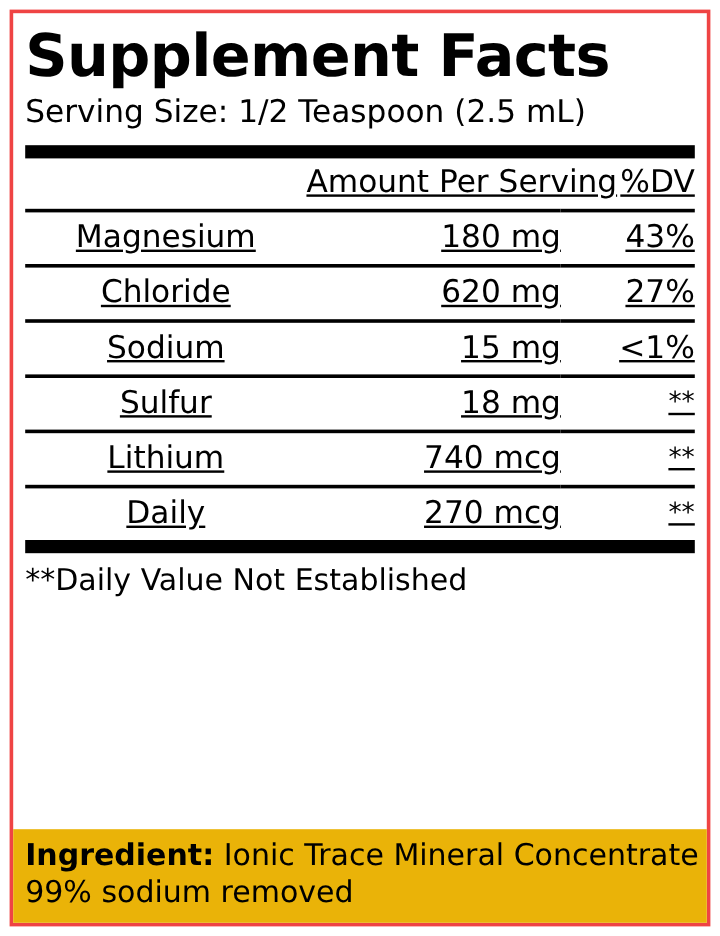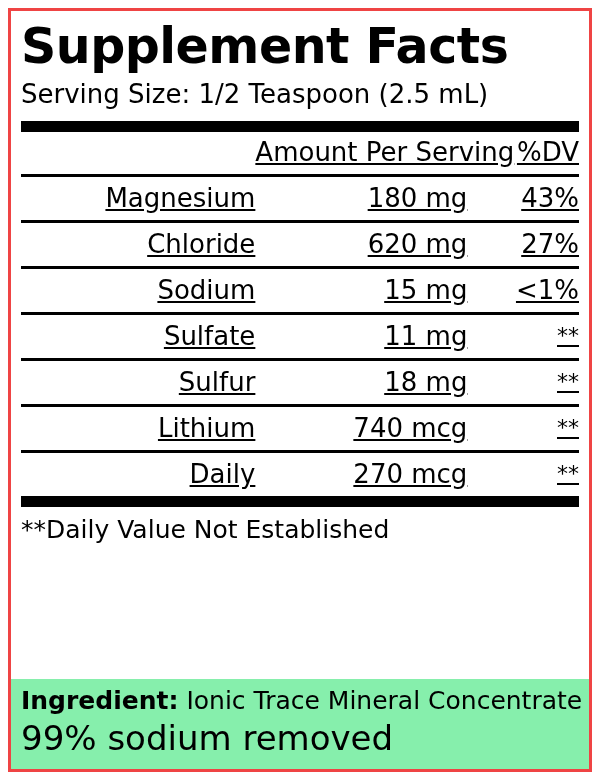--- a/index.html
+++ b/index.html
@@ -64,7 +64,7 @@
     padding-top: 5px;
   }
   td.c-name {
-    text-align: right;
+    text-align: center;
     width: 42%;
     white-space: nowrap;
   }

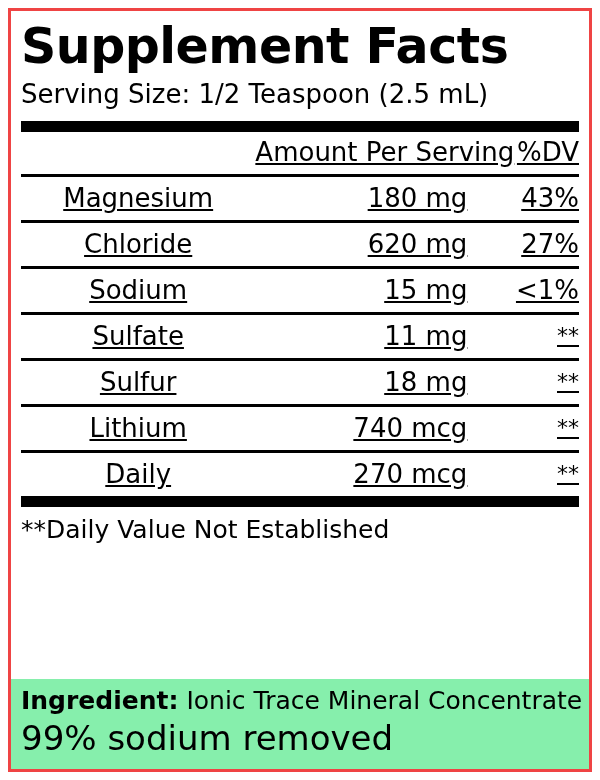--- a/index.html
+++ b/index.html
@@ -155,11 +155,6 @@
           <td class="c-dv">&lt;1%</td>
         </tr>
         <tr>
-          <td class="c-name">Sulfate</td>
-          <td class="c-amount">11 mg</td>
-          <td class="c-dv stars">**</td>
-        </tr>
-        <tr>
           <td class="c-name">Sulfur</td>
           <td class="c-amount">18 mg</td>
           <td class="c-dv stars">**</td>

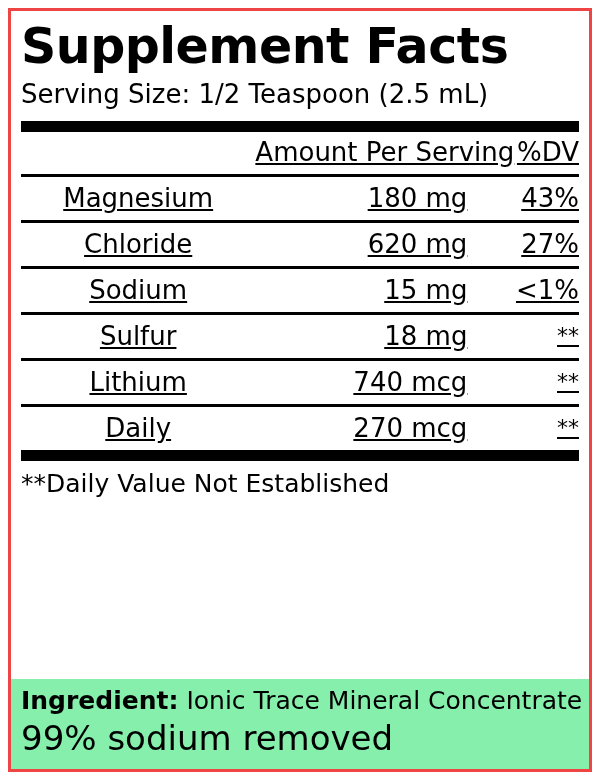--- a/index.html
+++ b/index.html
@@ -100,7 +100,7 @@
     left: 0;
     right: 0;
     bottom: 0;
-    background: #86efac;
+    background: #eab308;
     padding: 6px 10px 10px 10px;
     box-sizing: border-box;
   }

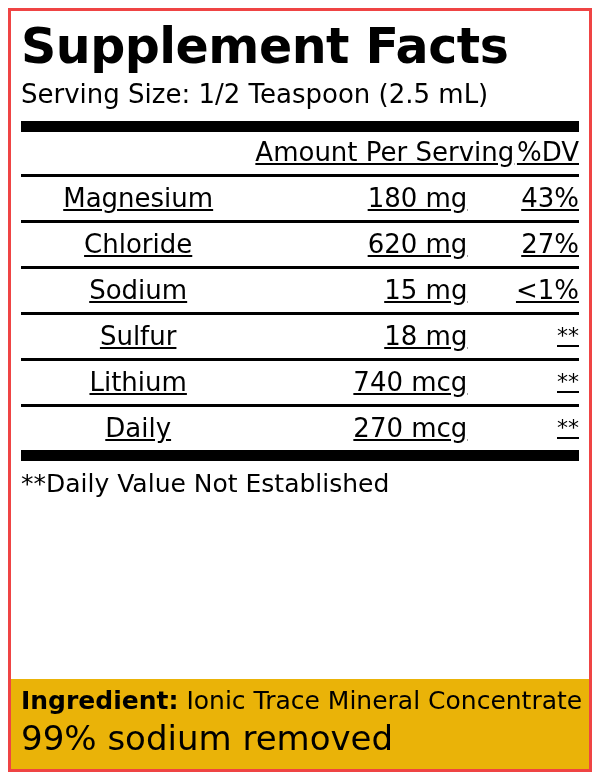--- a/index.html
+++ b/index.html
@@ -114,7 +114,7 @@
     font-weight: bold;
   }
   .ingredient-sub {
-    font-size: 34px;
+    font-size: 25px;
     line-height: 1.25;
     color: #000000;
   }

